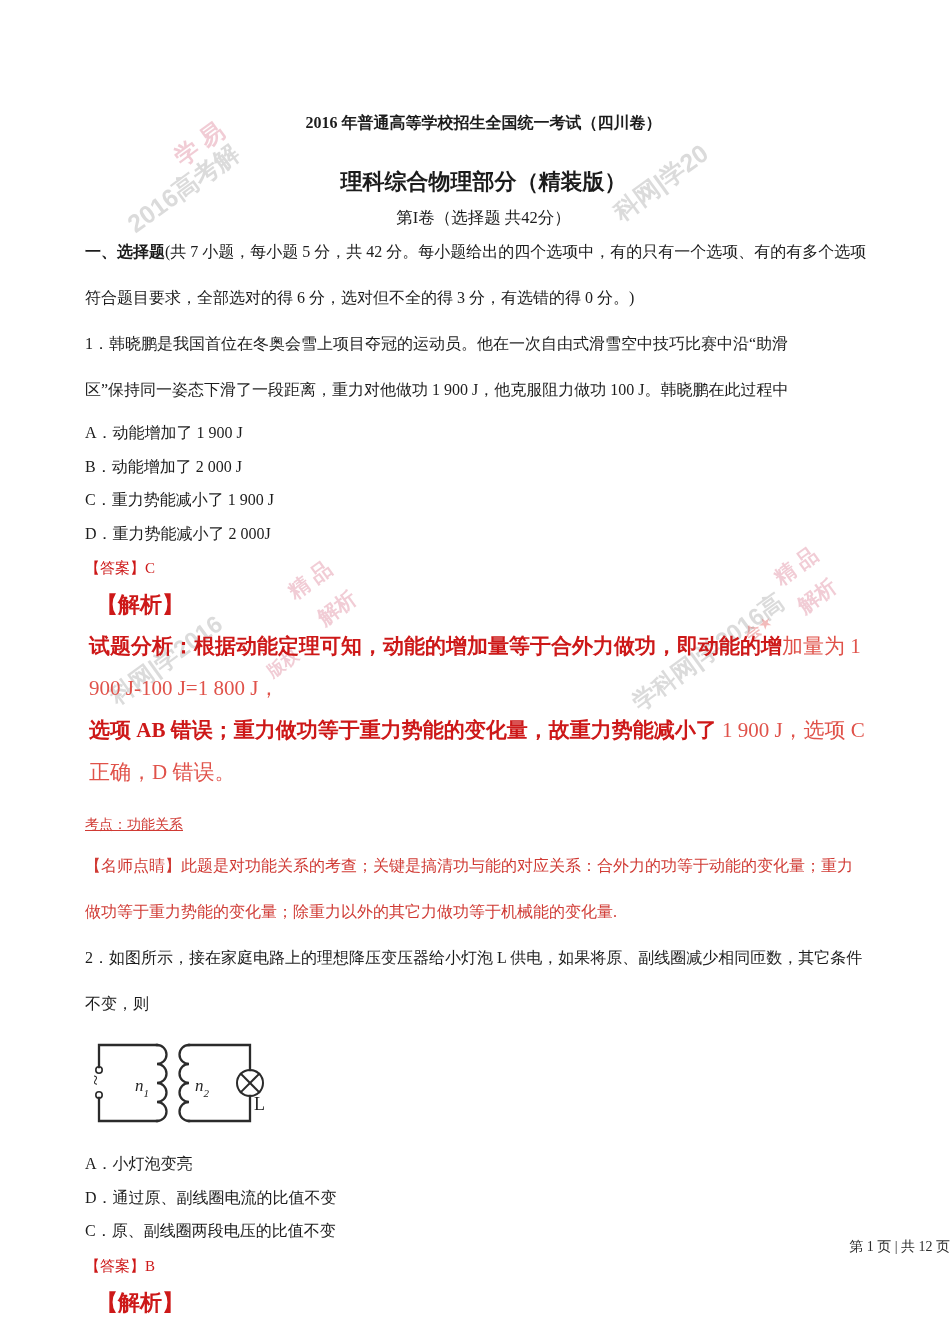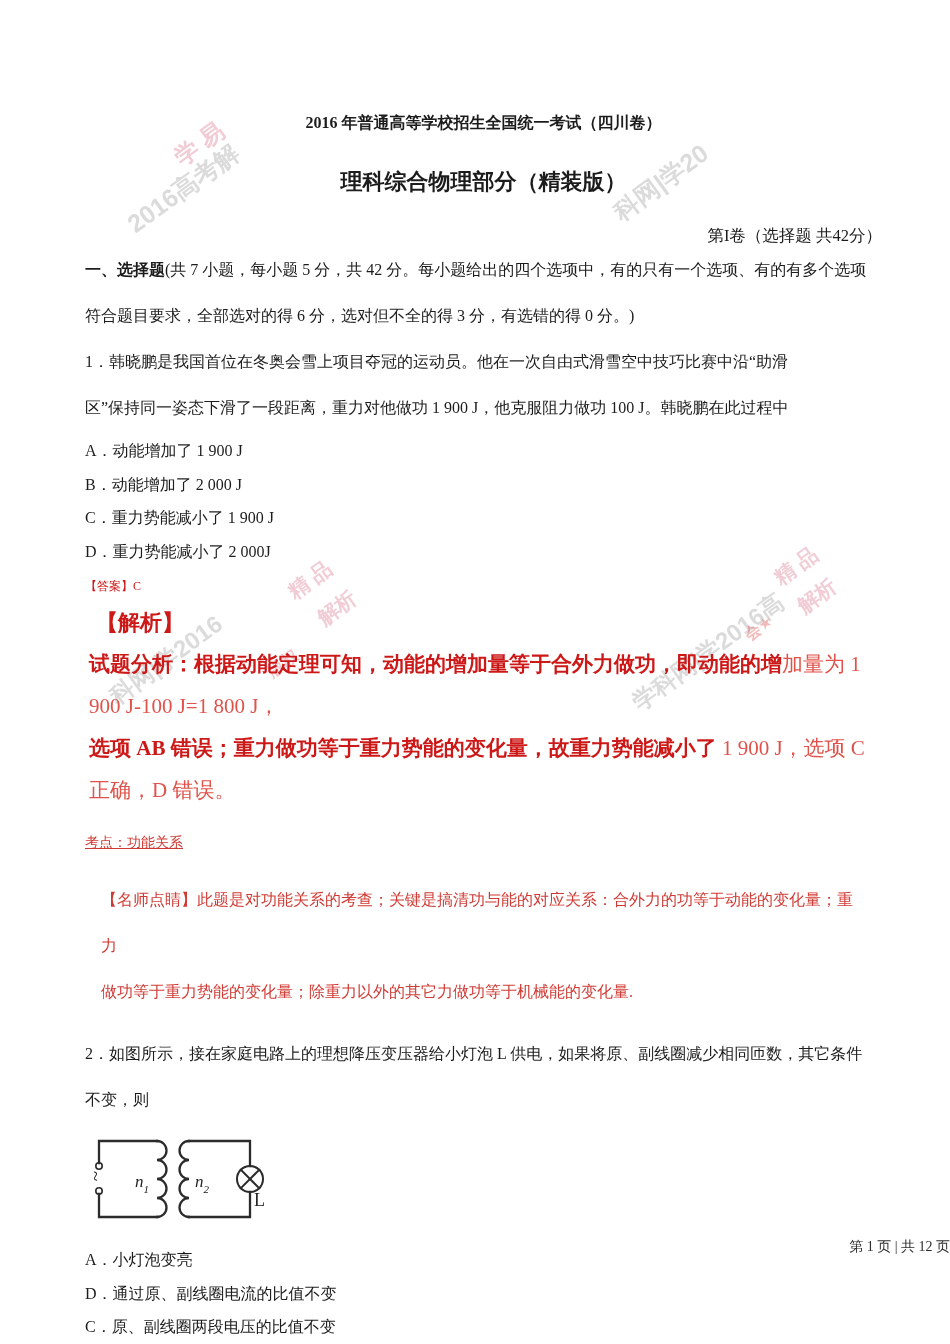--- a/index.html
+++ b/index.html
@@ -8,7 +8,7 @@
   .content{position:absolute;left:85px;right:68px;top:0;}
   .doc-title{margin-top:108px;text-align:center;font-size:16px;font-weight:bold;line-height:30px;}
   .doc-subtitle{margin-top:29px;text-align:center;font-size:22px;font-weight:bold;line-height:30px;}
-  .section-heading{margin-top:28px;text-align:right;font-size:16.5px;line-height:22px;}
+  .section-heading{margin-top:10px;text-align:center;font-size:16.5px;line-height:22px;}
   .para{margin:0;font-size:16px;line-height:46px;white-space:pre-line;}
   .bold{font-weight:bold;}
   .options{margin-top:3px;}

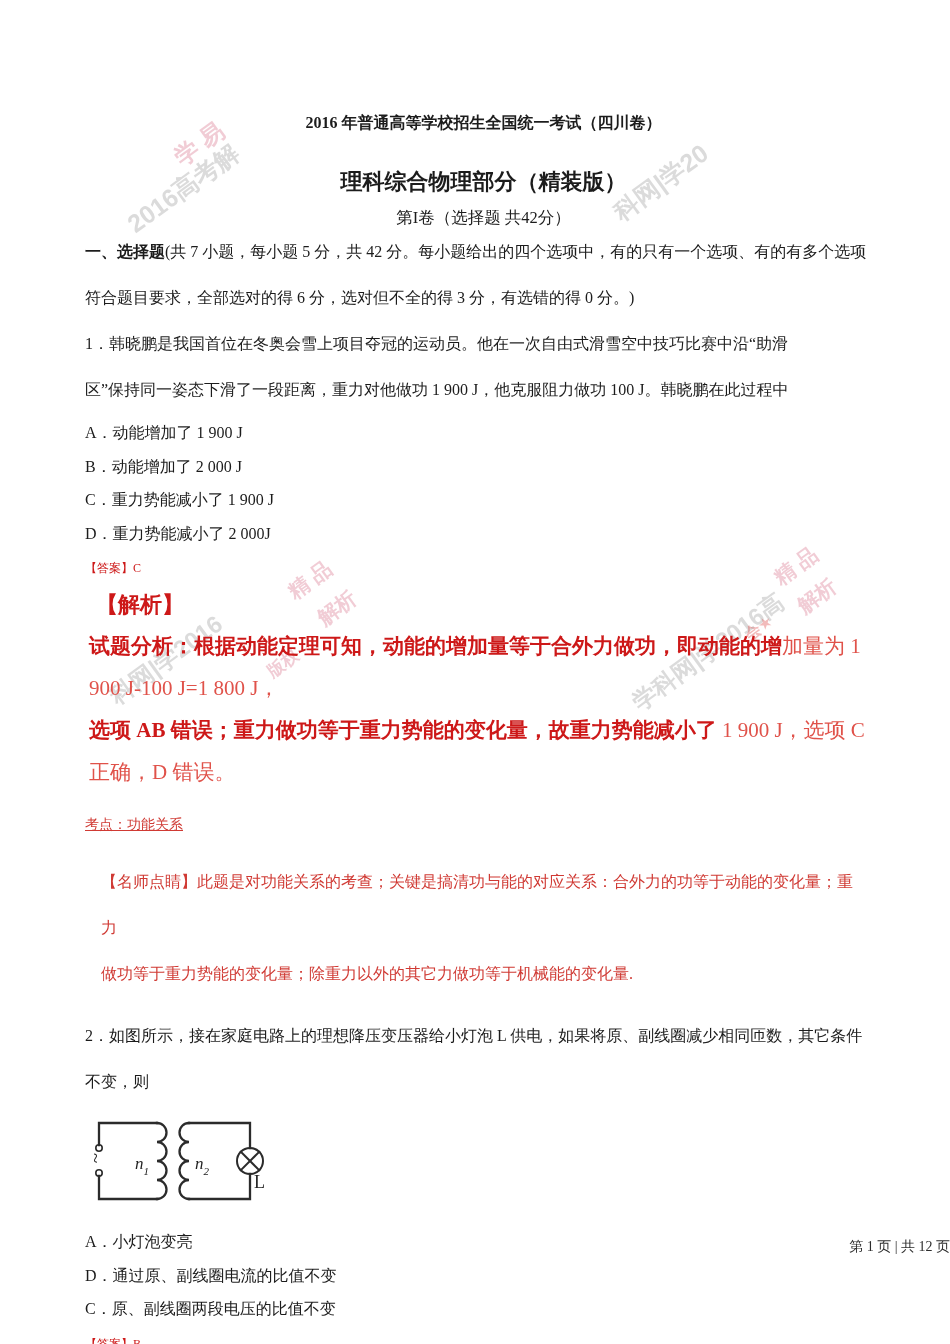--- a/index.html
+++ b/index.html
@@ -13,7 +13,7 @@
   .bold{font-weight:bold;}
   .options{margin-top:3px;}
   .option{font-size:16px;line-height:33.5px;}
-  .answer{margin:0;font-size:12px;line-height:36px;}
+  .answer{margin:0;font-size:15px;line-height:36px;}
   .jiexi{margin:0;padding-left:11px;font-size:22px;line-height:37px;font-weight:bold;}
   .analysis{margin:2px 0 0 4px;font-size:21px;line-height:42px;white-space:pre-line;font-weight:bold;}
   .analysis .al{font-weight:normal;}

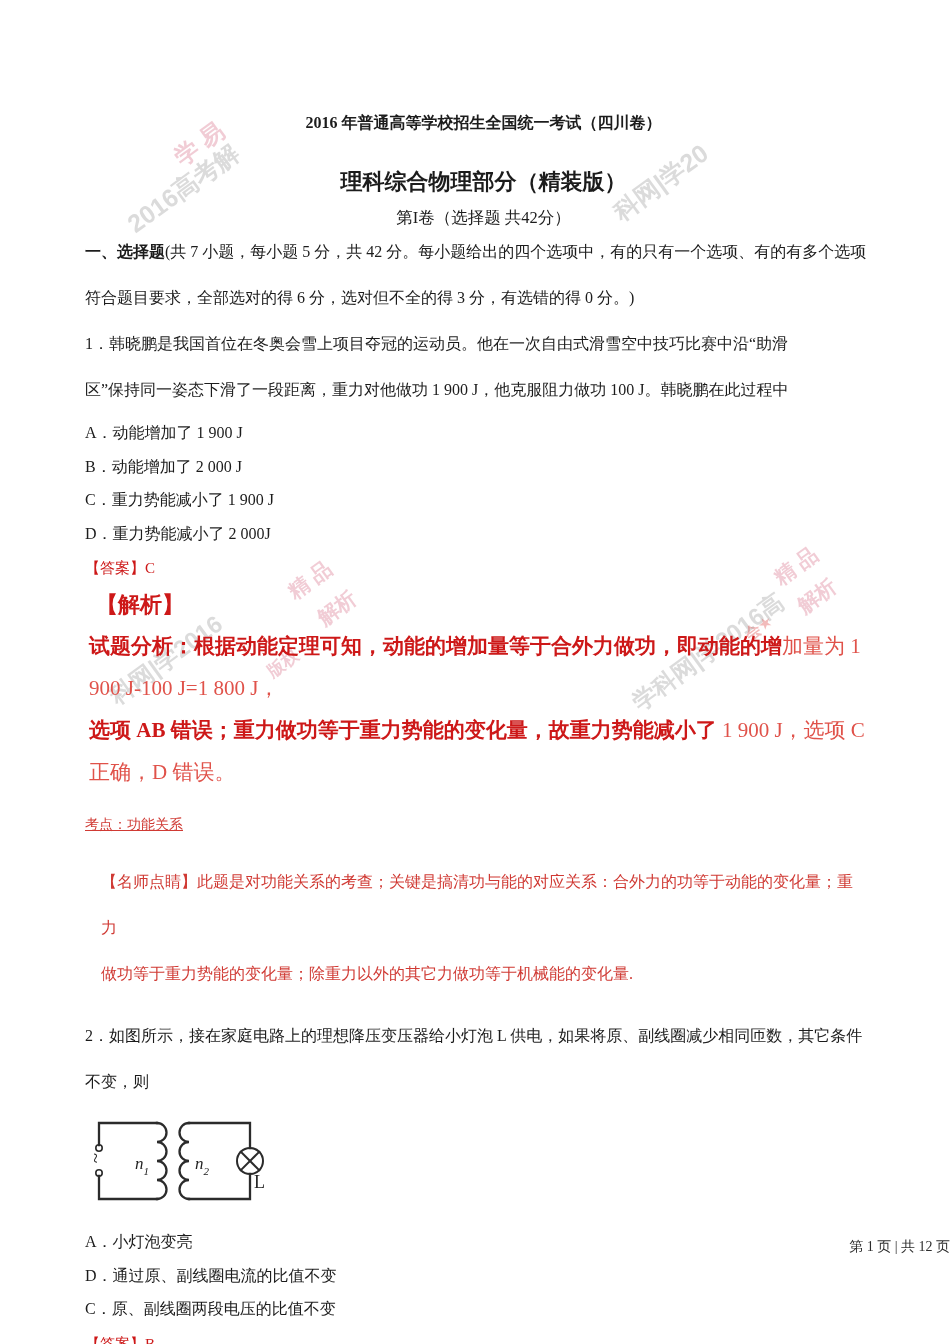--- a/index.html
+++ b/index.html
@@ -18,7 +18,7 @@
   .analysis{margin:2px 0 0 4px;font-size:21px;line-height:42px;white-space:pre-line;font-weight:bold;}
   .analysis .al{font-weight:normal;}
   .kaodian{margin:14px 0 0 0;font-size:14px;line-height:36px;text-decoration:underline;}
-  .mingshi{margin:16px;}
+  .mingshi{margin:0;}
   .red{color:#d03a34;}
   .red-strong{color:#cd1818;}
   .red-light{color:#e0524a;}

